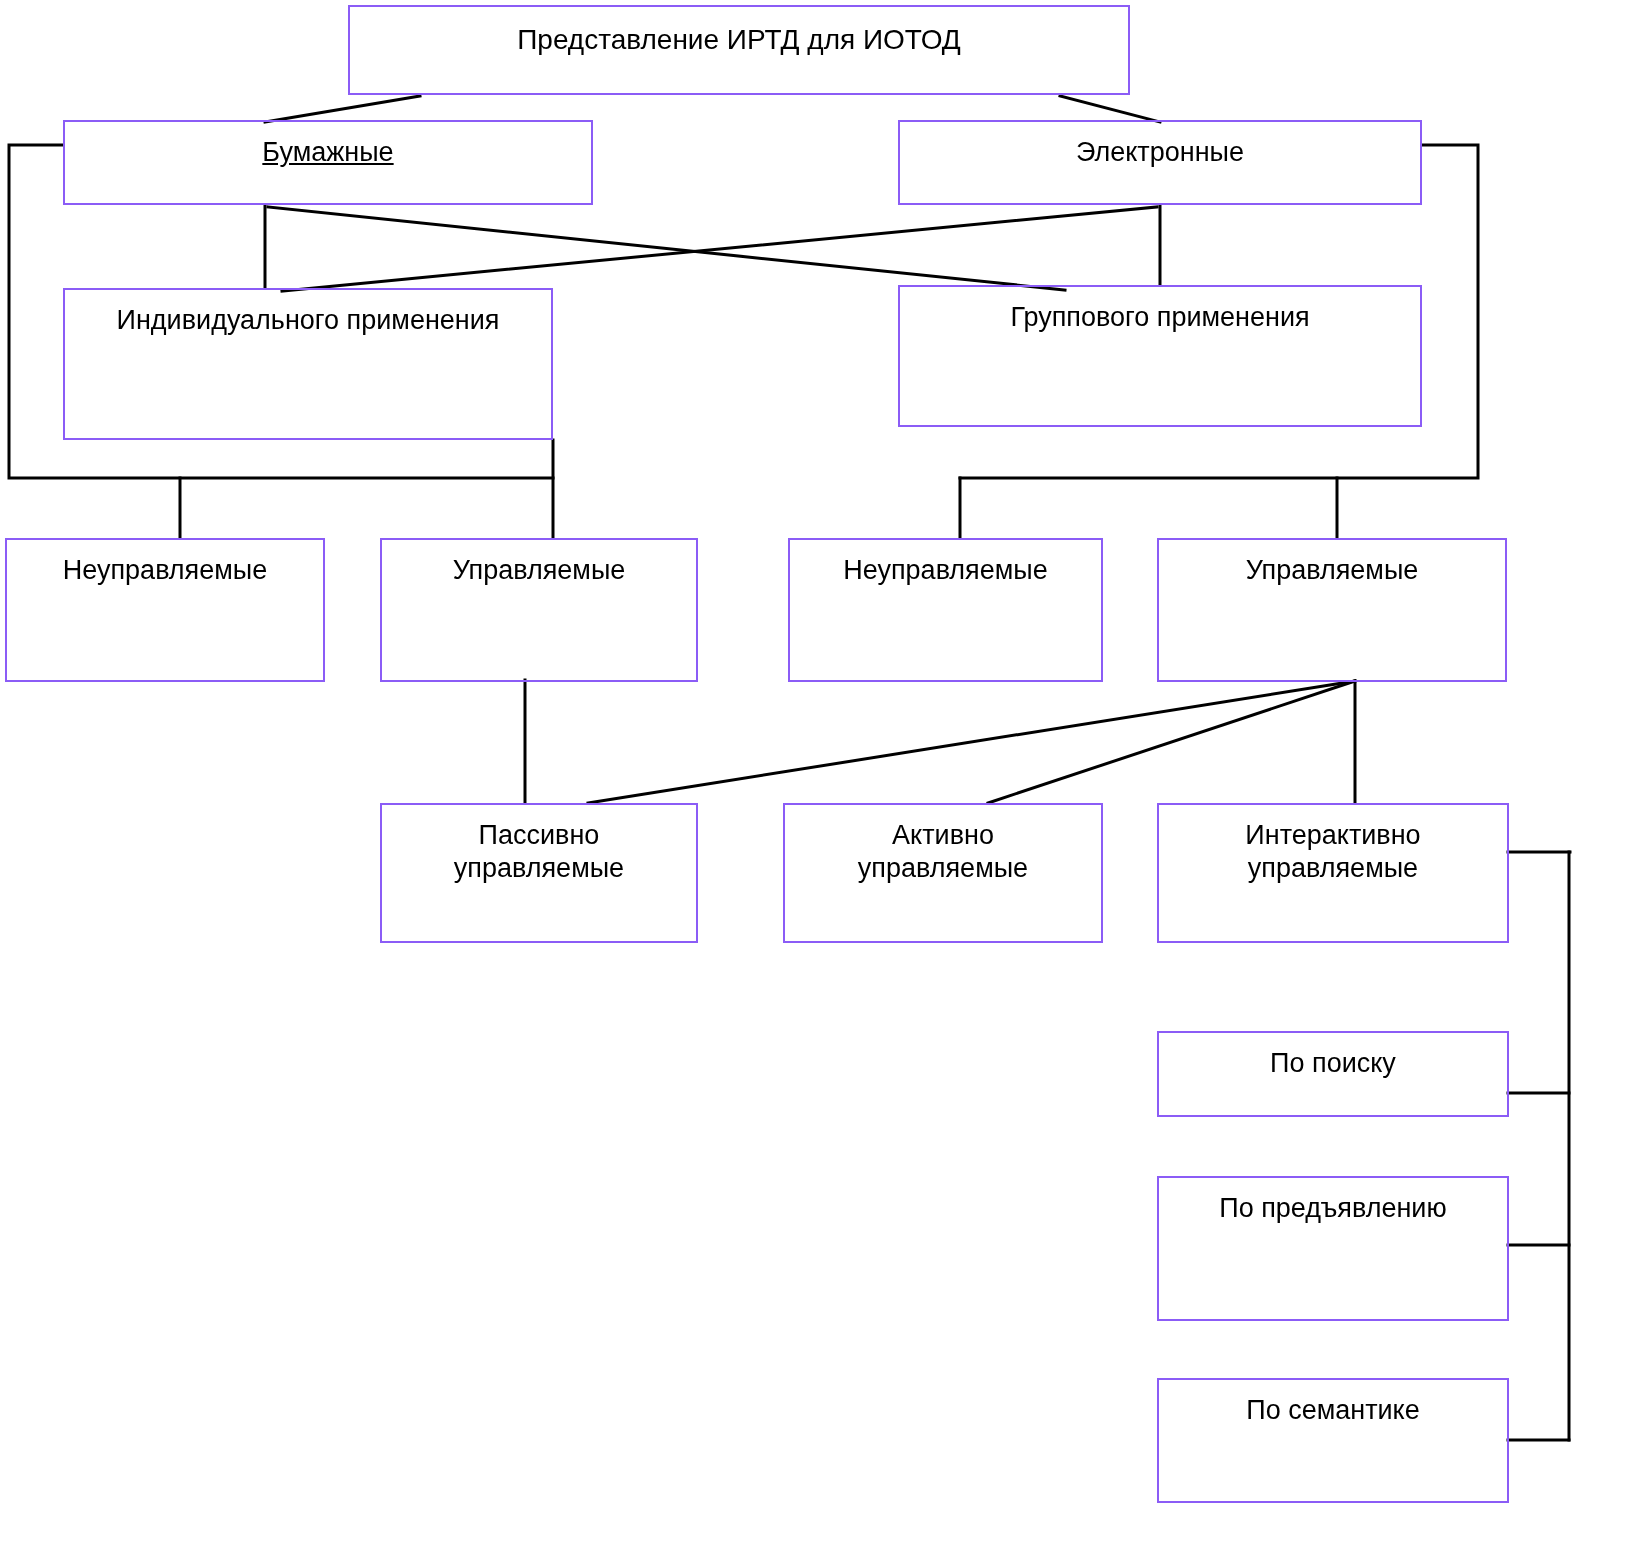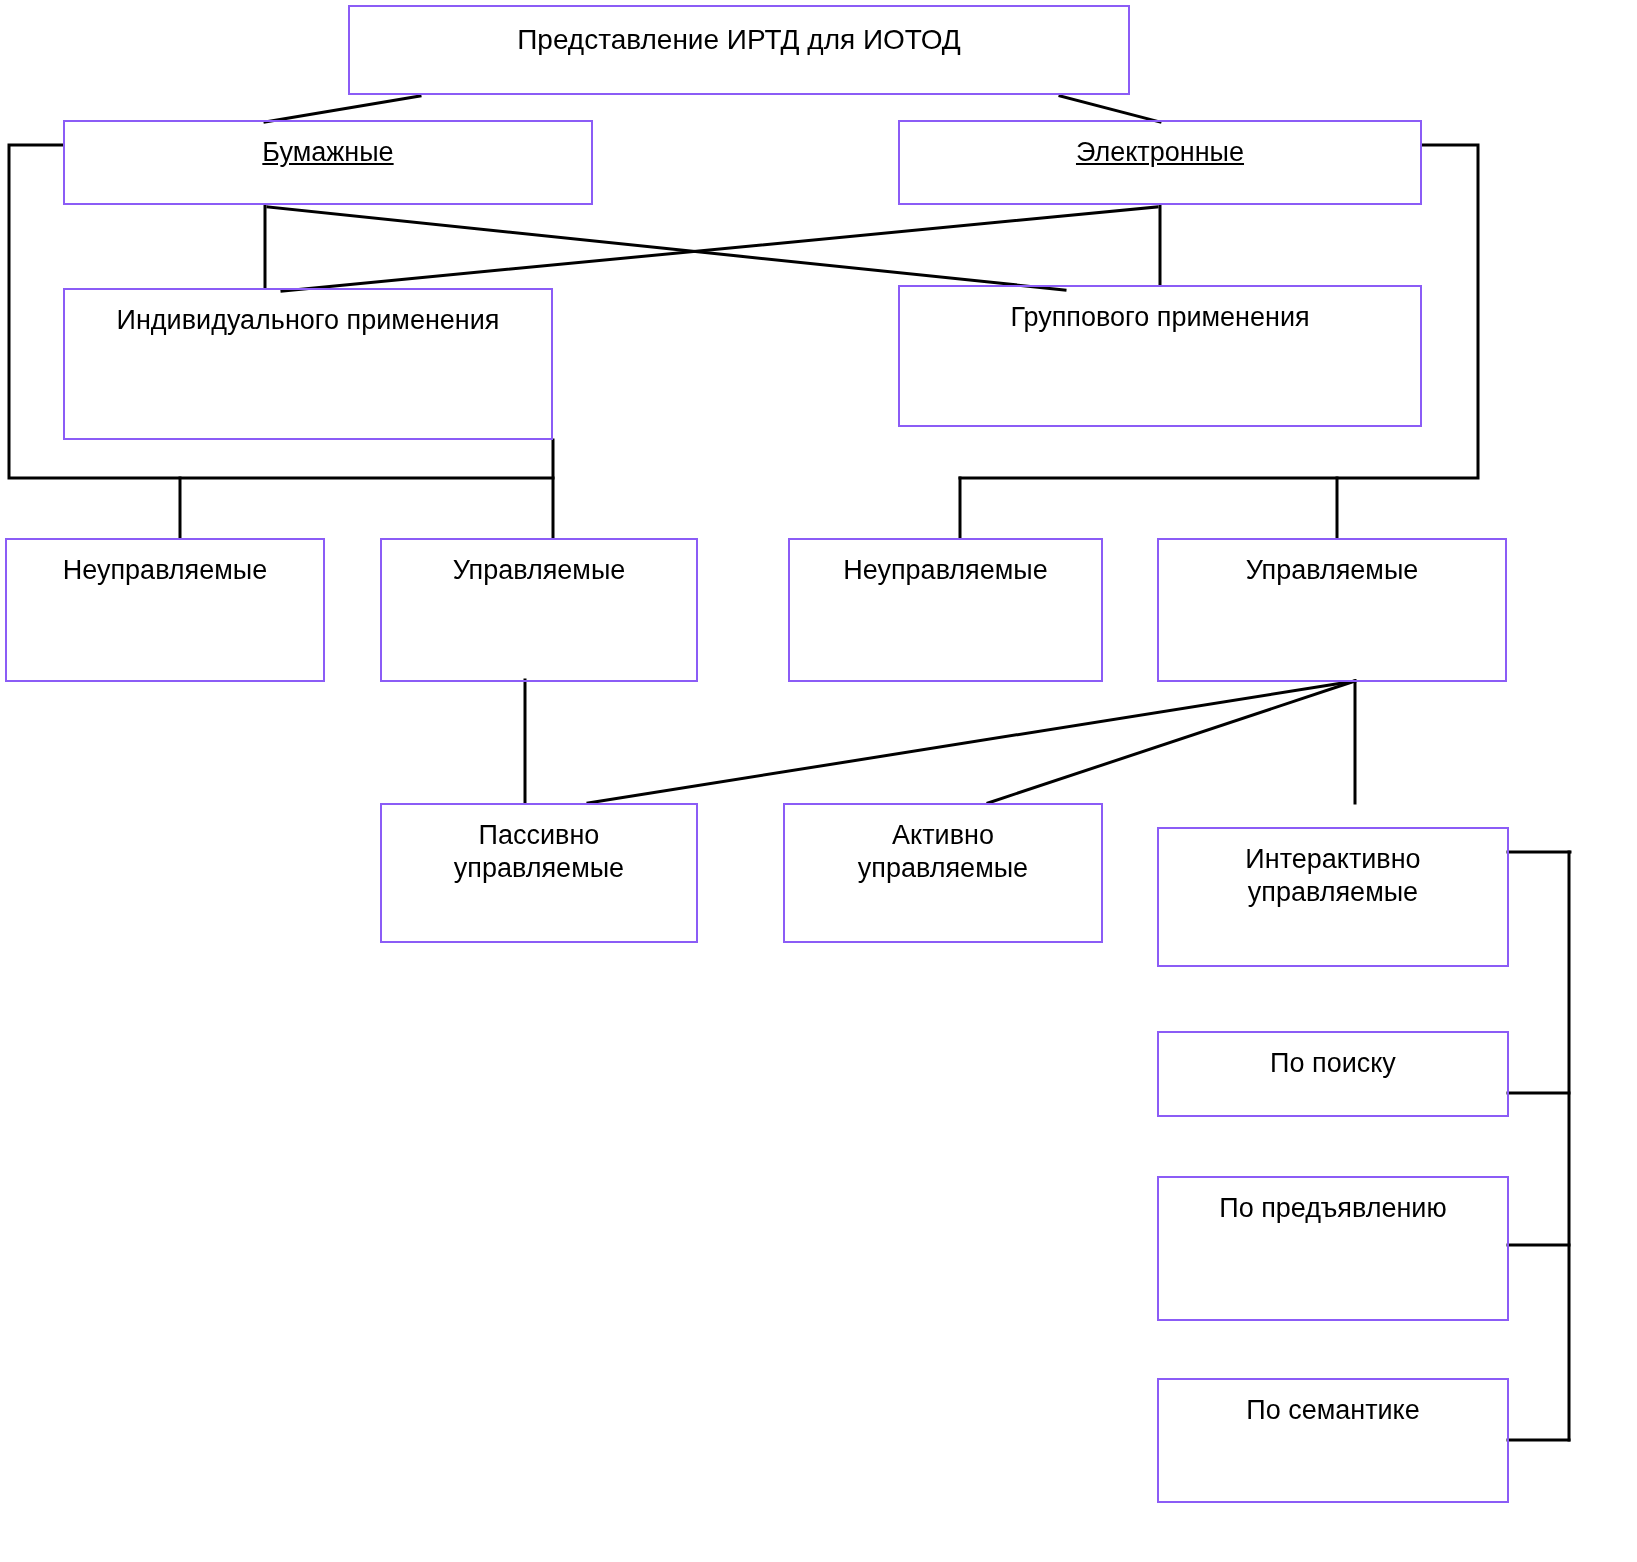--- a/index.html
+++ b/index.html
@@ -92,7 +92,7 @@
     <span class="label">Бумажные</span>
   </div>
 
-  <div class="node" style="left:898px; top:120px; width:524px; height:85px;text-decoration:underline;">
+  <div class="node" style="left:898px; top:120px; width:524px; height:85px;">
     <span class="label">Электронные</span>
   </div>
 

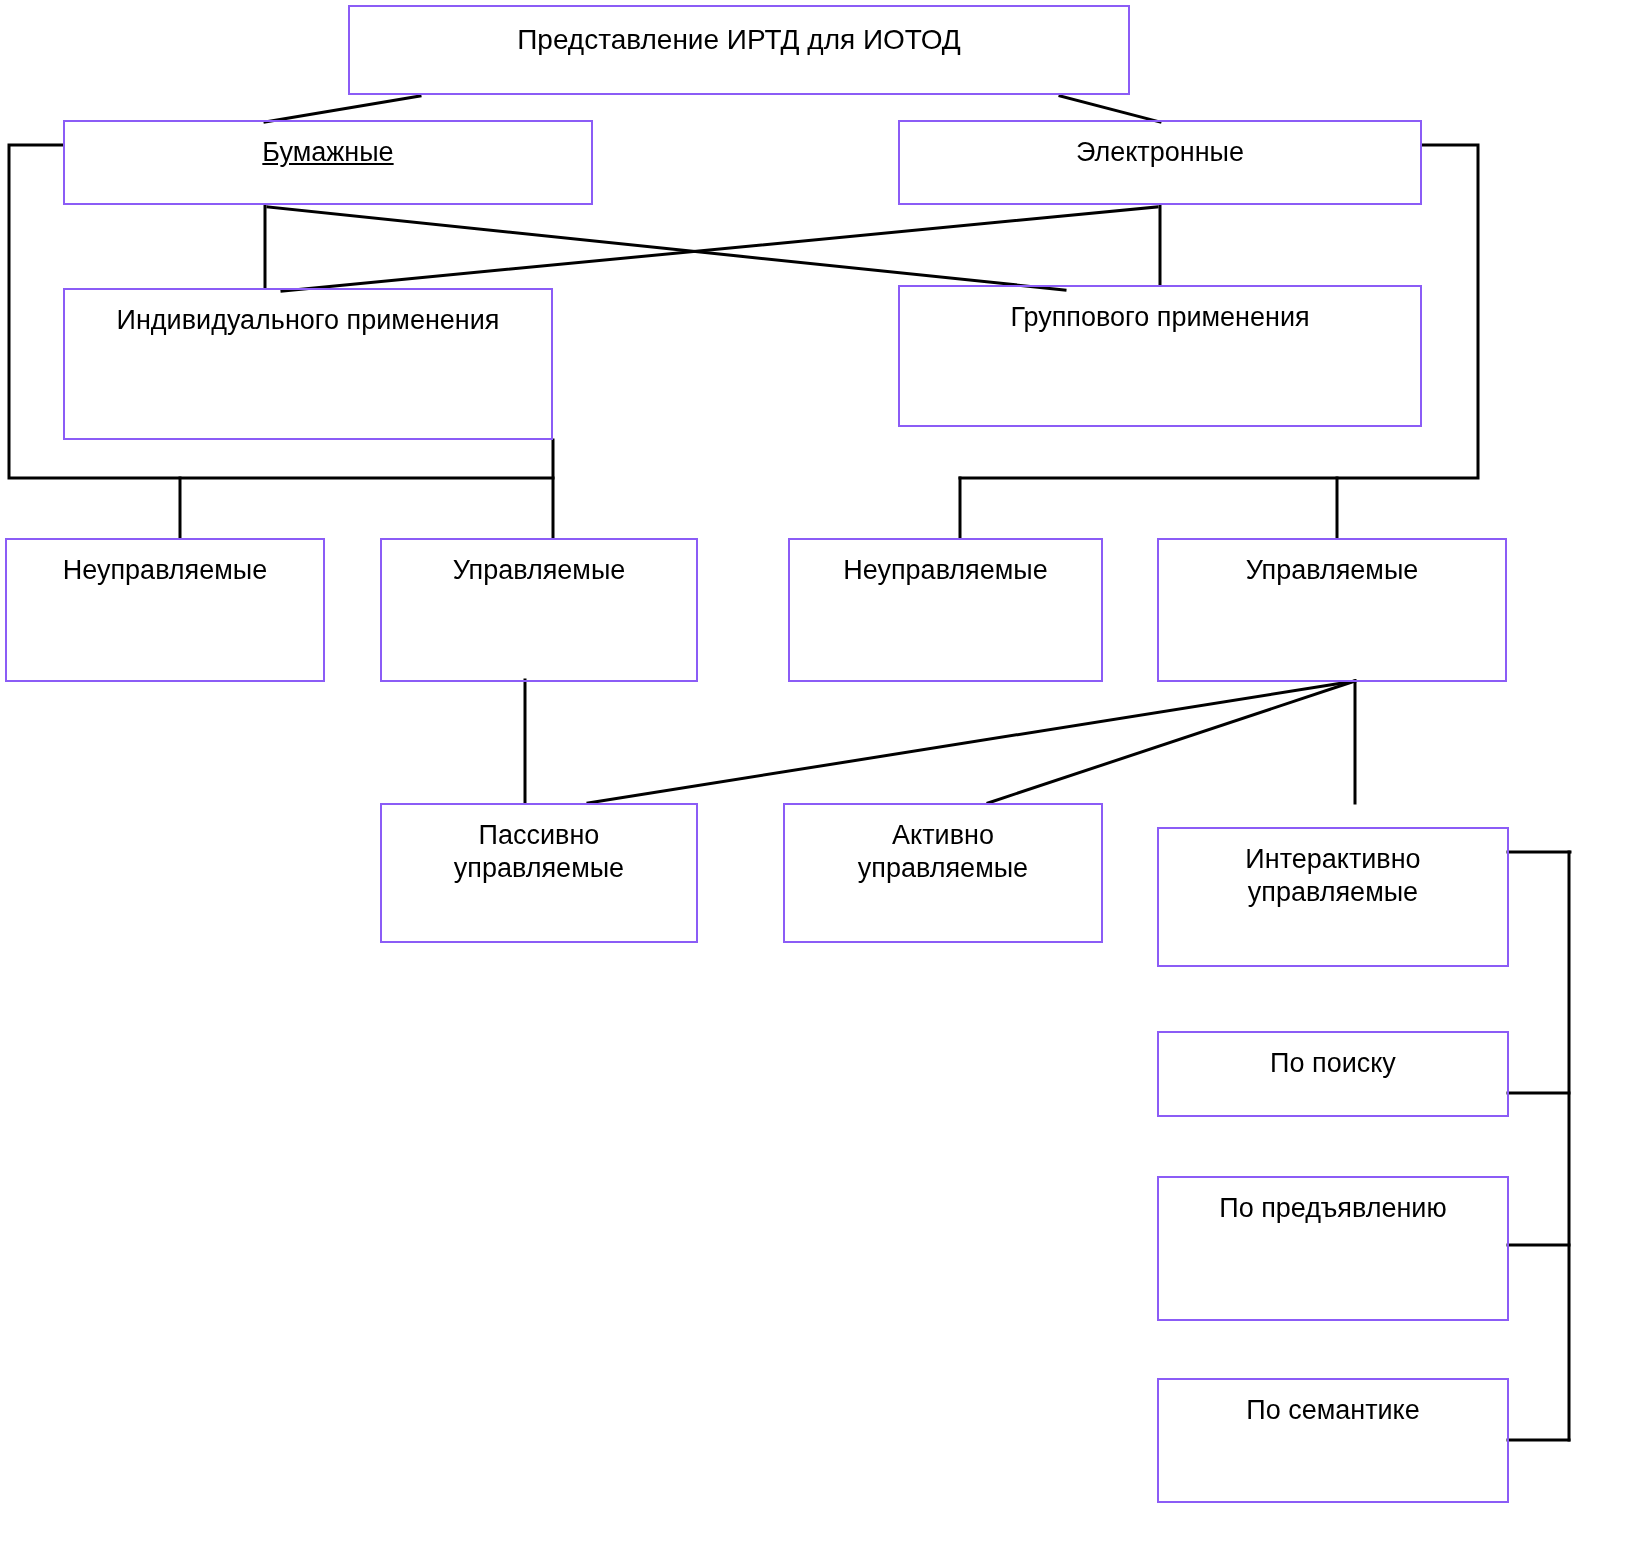--- a/index.html
+++ b/index.html
@@ -130,7 +130,7 @@
 управляемые</span>
   </div>
 
-  <div class="node" style="left:1157px; top:803px; width:352px; height:140px;margin-top:24px;">
+  <div class="node" style="left:1157px; top:803px; width:352px; height:140px;">
     <span class="label">Интерактивно
 управляемые</span>
   </div>

